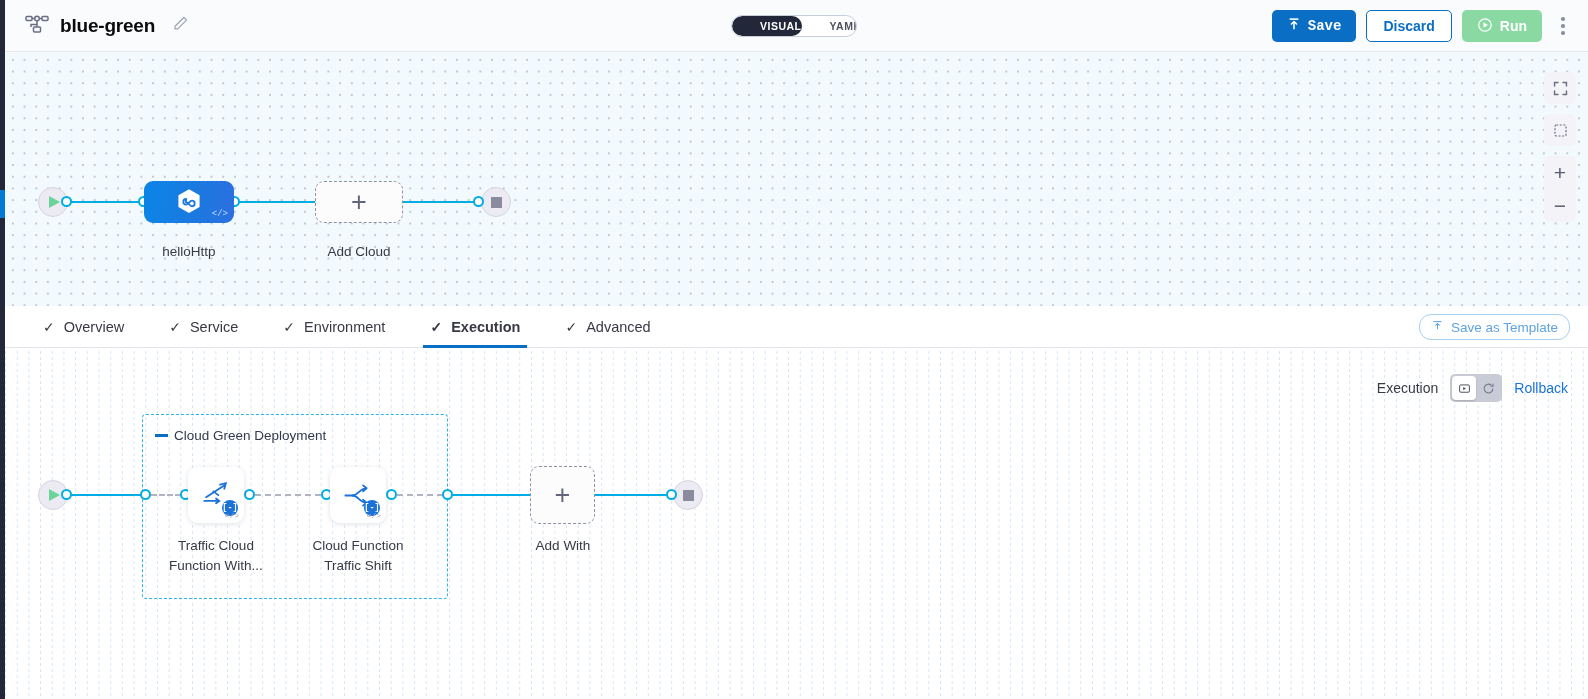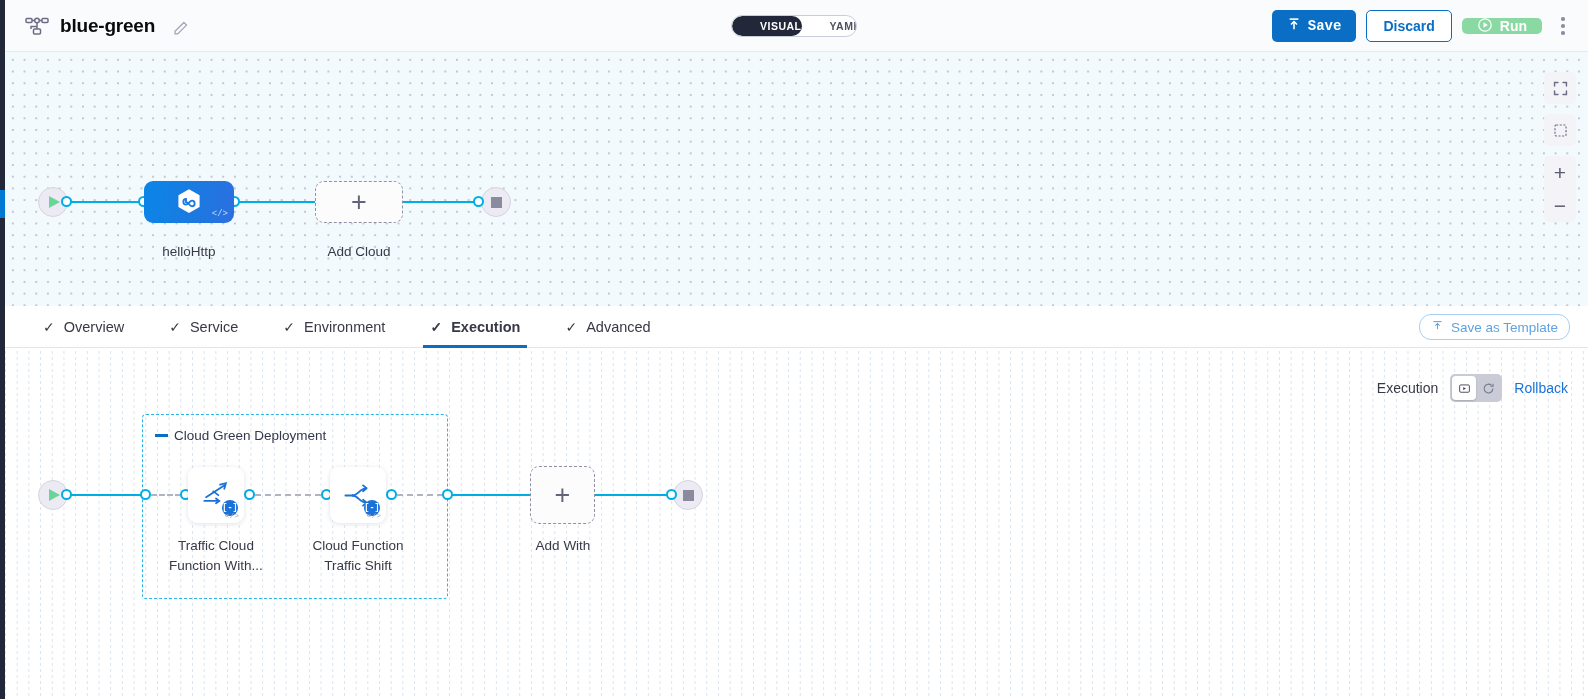--- a/index.html
+++ b/index.html
@@ -27,7 +27,7 @@
     background: #fafbfc; border-bottom: 1px solid #e8e9ef;
     display: flex; align-items: center; z-index: 30;
   }
-  .hdr-left { display: flex; align-items: flex-end; margin-left: 20px; gap: 11px; }
+  .hdr-left { display: flex; align-items: flex-start; margin-left: 20px; gap: 11px; }
   .pipeline-icon { width: 24px; height: 20px; color: #6b6d85; }
   .pipeline-title {
     font-size: 19px; font-weight: bold; color: #0b0b0d; letter-spacing: -0.2px;

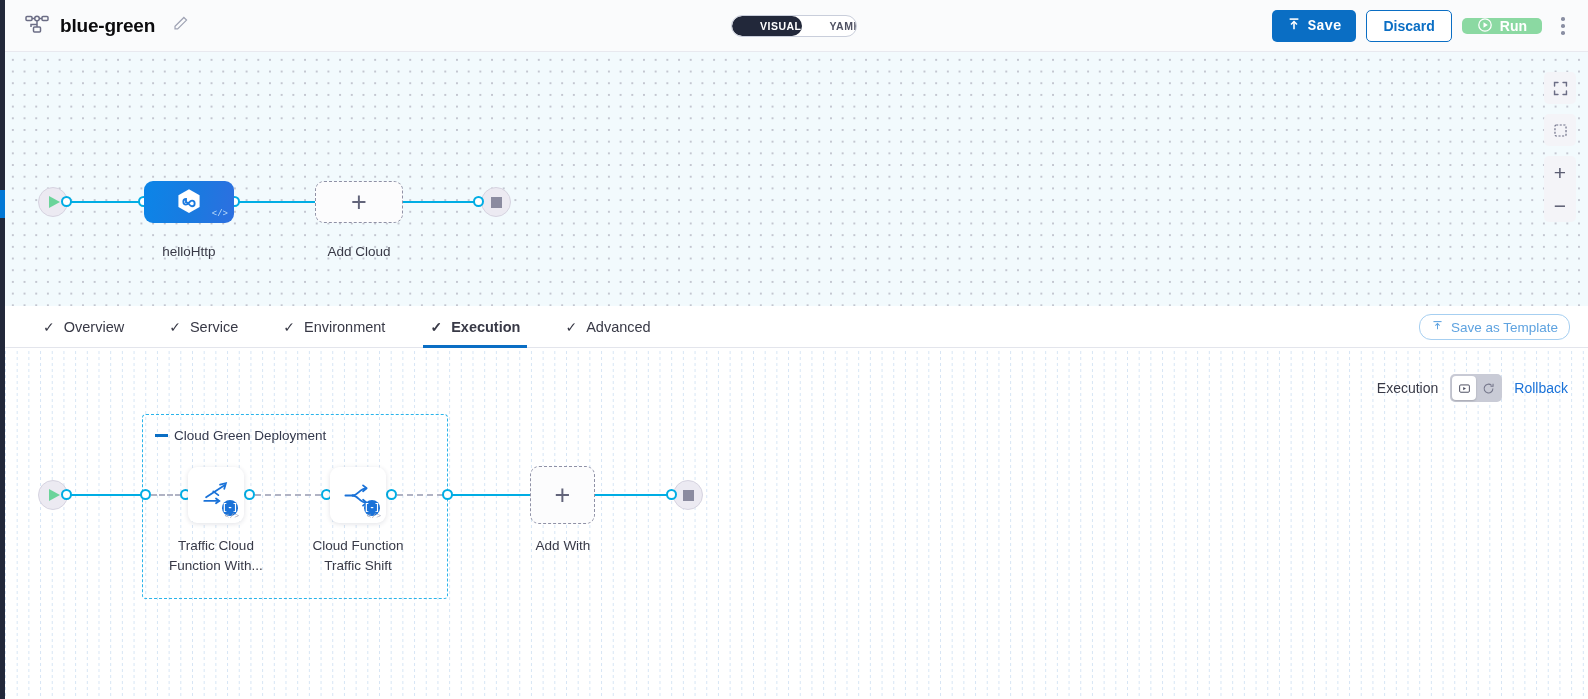--- a/index.html
+++ b/index.html
@@ -70,7 +70,7 @@
     cursor: pointer; font-family: "Liberation Sans", sans-serif;
   }
   .btn-run {
-    height: 16px; padding: 0 15px; border-radius: 5px; background: #8bd9a2;
+    height: 32px; padding: 0 15px; border-radius: 5px; background: #8bd9a2;
     color: #ffffff; font-size: 14px; font-weight: bold; border: none;
     display: flex; align-items: center; gap: 7px; cursor: pointer;
     font-family: "Liberation Sans", sans-serif;

